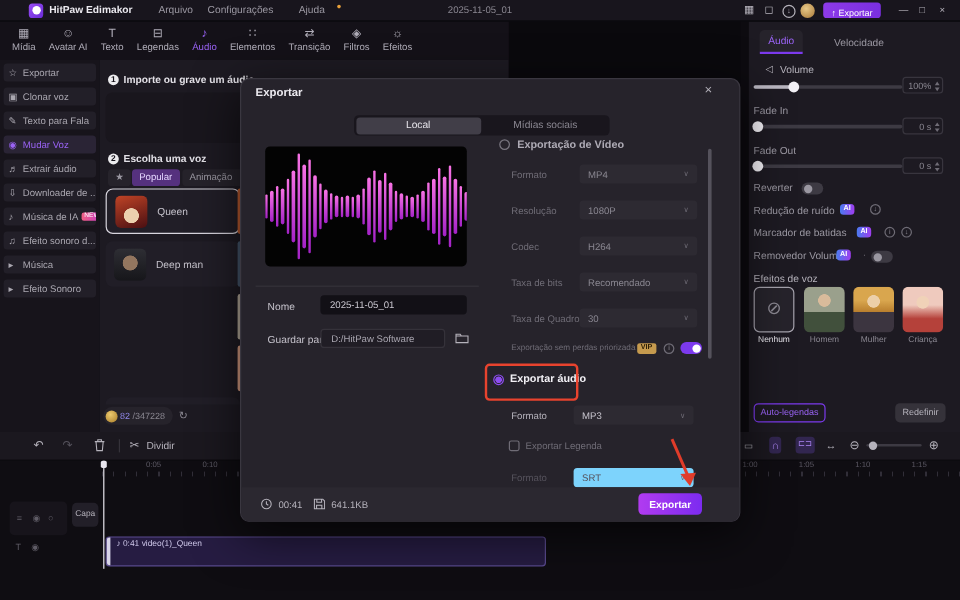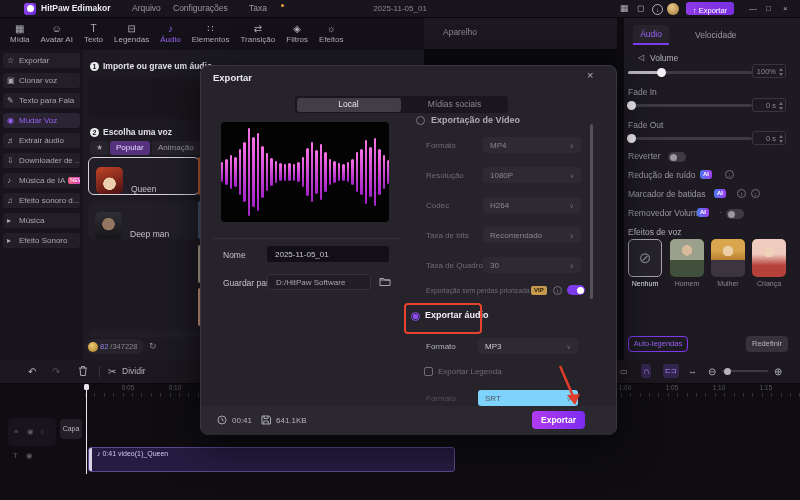--- a/index.html
+++ b/index.html
@@ -134,7 +134,7 @@
     <span class="a apptitle" style="left:41px">HitPaw Edimakor</span>
     <span class="a menu" style="left:132px">Arquivo</span>
     <span class="a menu" style="left:173px">Configurações</span>
-    <span class="a menu" style="left:249px">Taxa</span>
+    <span class="a menu" style="left:249px">Ajuda</span>
     <span class="a ajuda-dot"></span>
     <span class="a projname" style="left:370px;width:60px;text-align:center">2025-11-05_01</span>
     <span class="a tb-ic" style="left:620px">▦</span>

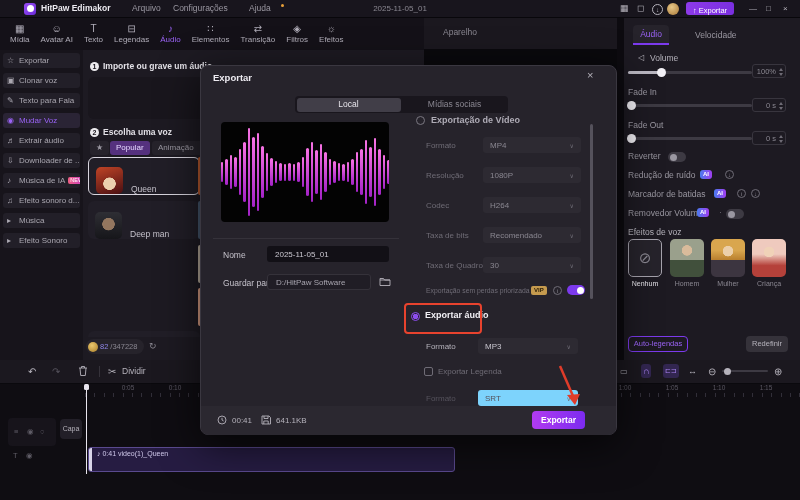--- a/index.html
+++ b/index.html
@@ -265,9 +265,6 @@
   </div>
 
   <div class="a preview"></div>
-  <div class="a pv-head">
-    <span class="a" style="left:19px;top:10px;font-size:8.5px;color:#8a8791">Aparelho</span>
-  </div>
 
   <div class="a rpanel">
     <div class="a itab-act" style="left:9px;top:8px">Áudio</div>

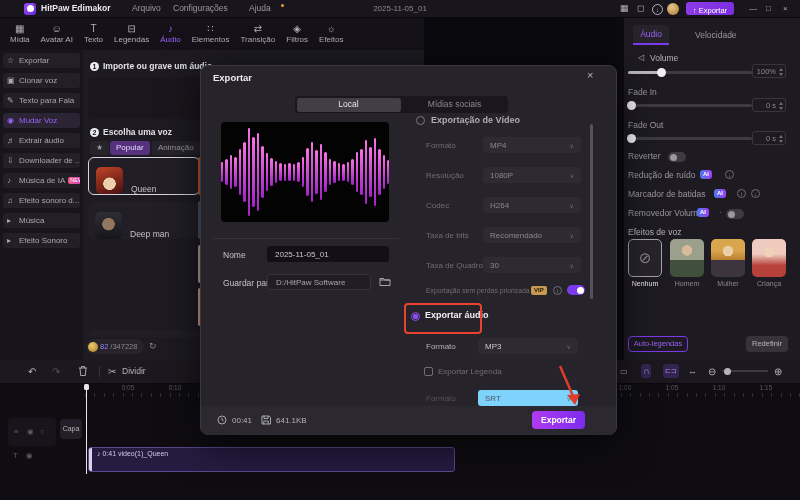--- a/index.html
+++ b/index.html
@@ -38,7 +38,7 @@
   .importbox{background:#19161d;border-radius:6px}
   .chip{height:14px;line-height:14px;border-radius:3px;background:#26232b;padding:0 6px;font-size:8px;color:#9a97a1}
   .chip.act{background:#55317e;color:#e5d6ff}
-  .vcard{left:5px;width:112px;height:38px;background:#211e27;border-radius:6px;display:flex;align-items:flex-end;gap:8px;padding-left:7px;box-sizing:border-box}
+  .vcard{left:5px;width:112px;height:38px;background:#211e27;border-radius:6px;display:flex;align-items:center;gap:8px;padding-left:7px;box-sizing:border-box}
   .vcard.sel{border:1px solid #d8d5de}
   .vav{width:27px;height:27px;border-radius:5px;flex:none}
   .vlbl{font-size:8.5px;color:#c5c2cb}

